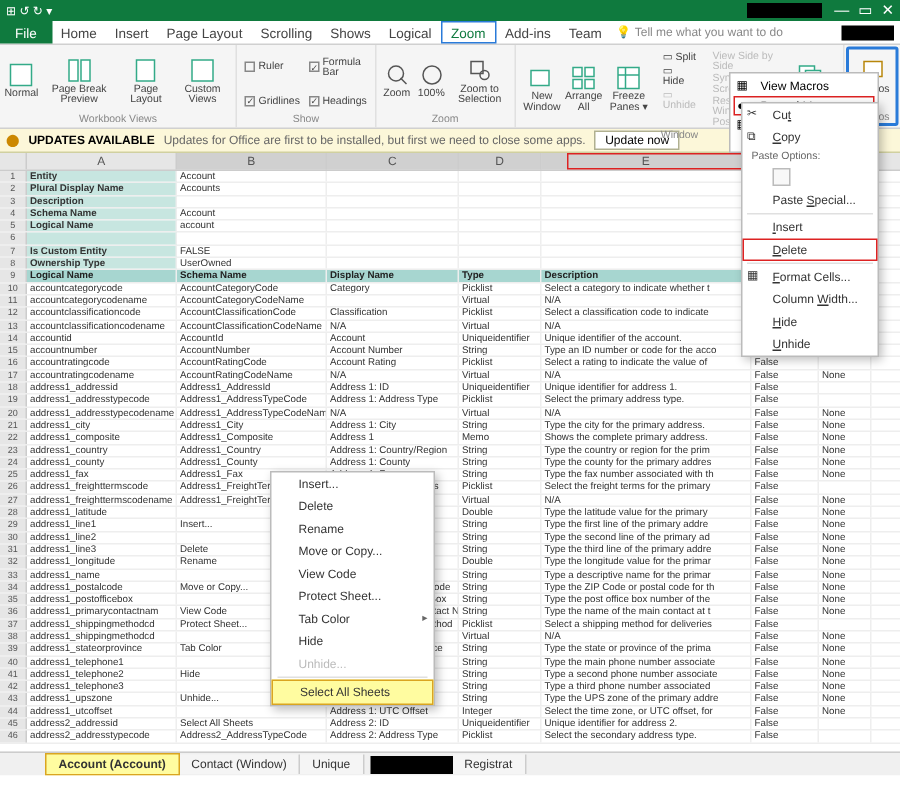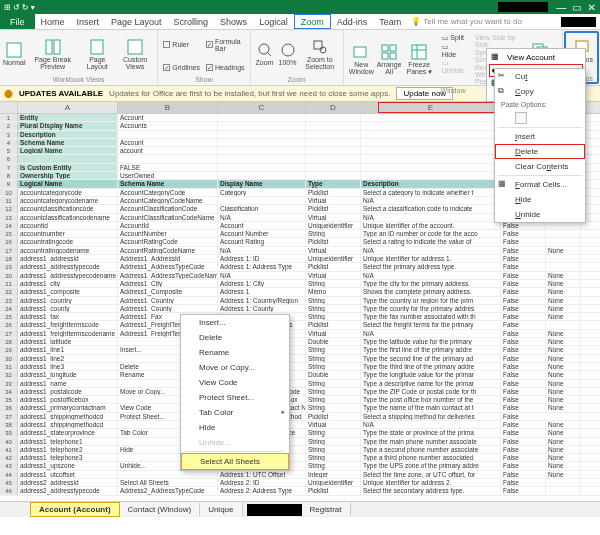--- a/index.html
+++ b/index.html
@@ -247,7 +247,7 @@
 </div>
 
 <div class="submenu">
-  <div class="mi"><span class="ic">▦</span><span>View Account</span></div>
+  <div class="mi"><span class="ic">▦</span><span>View Macros</span></div>
   <div class="mi hl"><span class="ic">⏺</span><span>Record Macro...</span></div>
   <div class="mi"><span class="ic">▦</span><span>Use Relative References</span></div>
 </div>

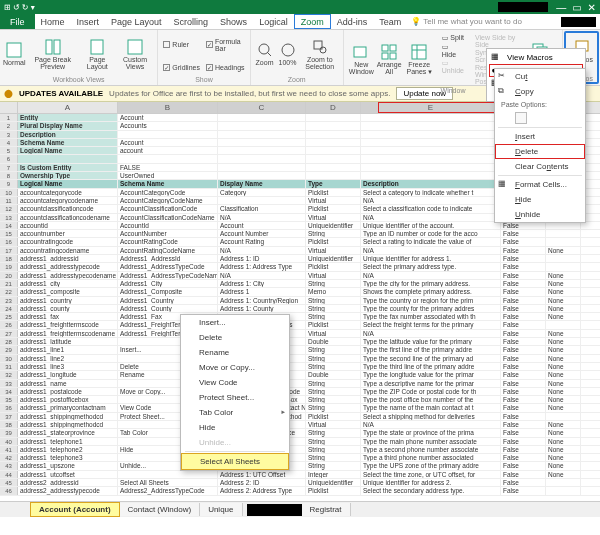--- a/index.html
+++ b/index.html
@@ -763,6 +763,7 @@
   <div class="po">
       <span></span>
     </div>
+  <div class="mi">Paste <u class="k">S</u>pecial...</div>
   <div class="sep"></div>
   <div class="mi"><u class="k">I</u>nsert</div>
   <div class="mi hl"><u class="k">D</u>elete</div>

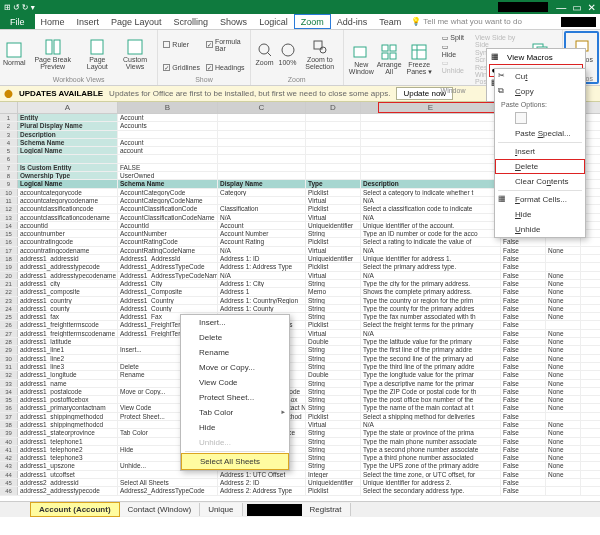--- a/index.html
+++ b/index.html
@@ -767,7 +767,6 @@
   <div class="sep"></div>
   <div class="mi"><u class="k">I</u>nsert</div>
   <div class="mi hl"><u class="k">D</u>elete</div>
-  <div class="mi">Clear Co<u class="k">n</u>tents</div>
   <div class="sep"></div>
   <div class="mi"><span class="ic">▦</span><u class="k">F</u>ormat Cells...</div>
   <div class="mi"><u class="k">H</u>ide</div>

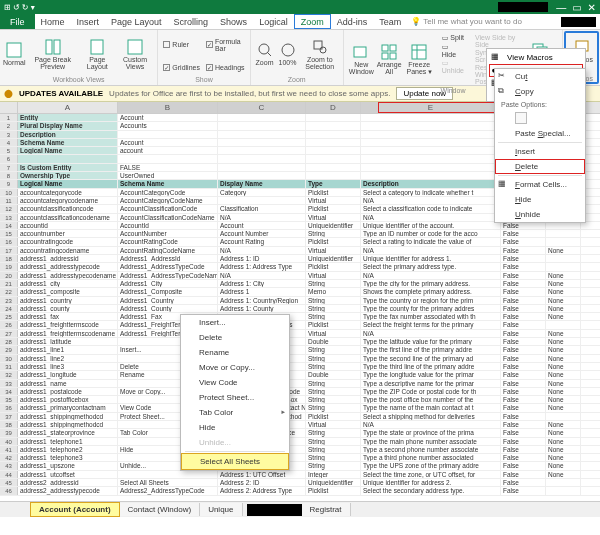--- a/index.html
+++ b/index.html
@@ -769,6 +769,7 @@
   <div class="mi hl"><u class="k">D</u>elete</div>
   <div class="sep"></div>
   <div class="mi"><span class="ic">▦</span><u class="k">F</u>ormat Cells...</div>
+  <div class="mi">Column <u class="k">W</u>idth...</div>
   <div class="mi"><u class="k">H</u>ide</div>
   <div class="mi"><u class="k">U</u>nhide</div>
 </div>

